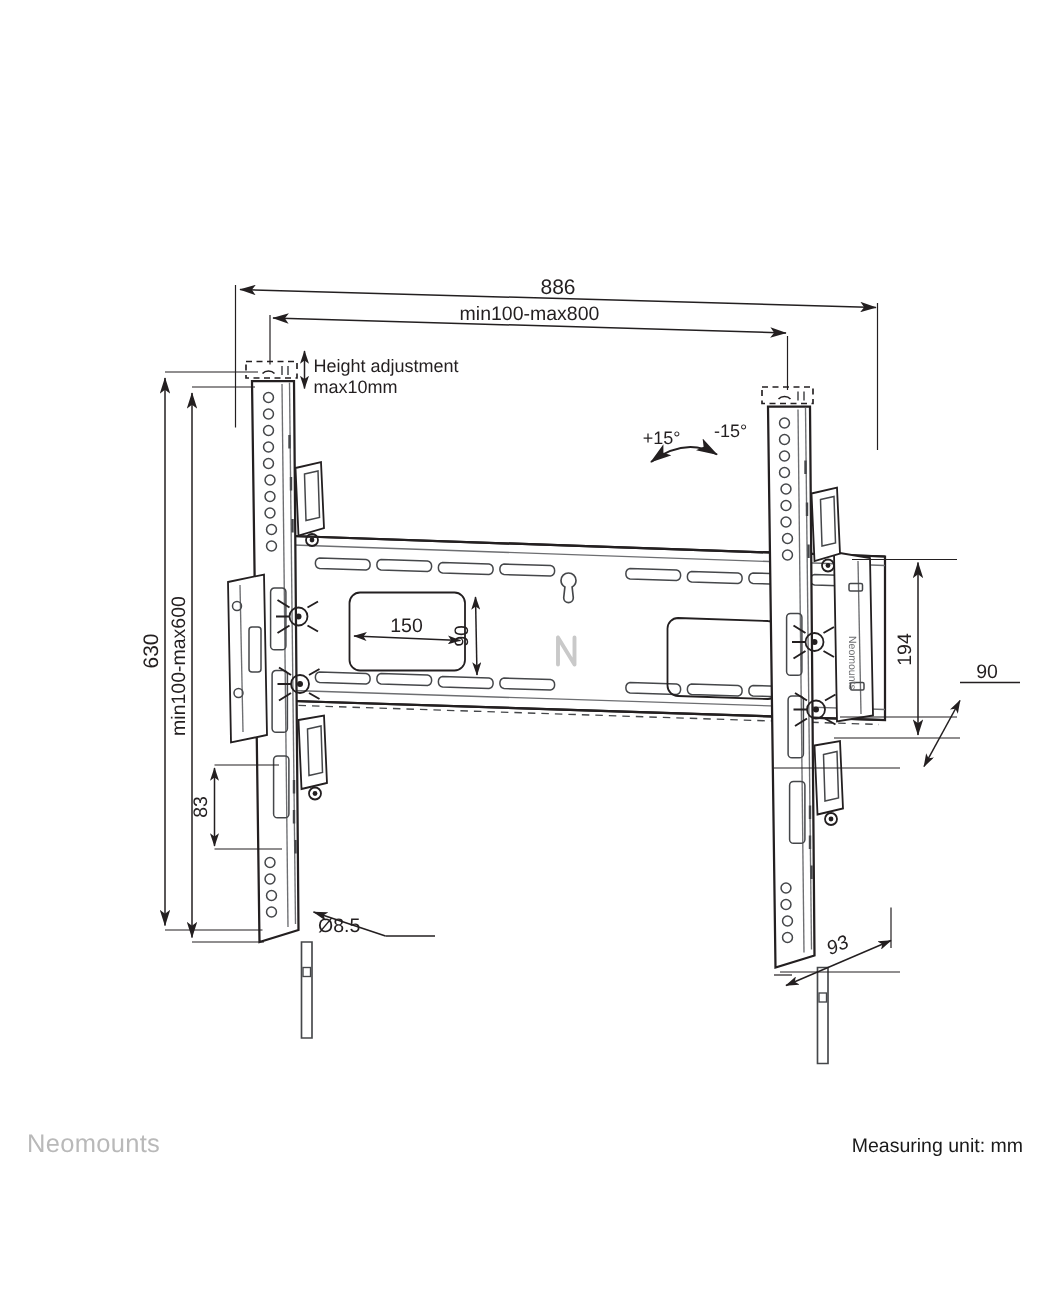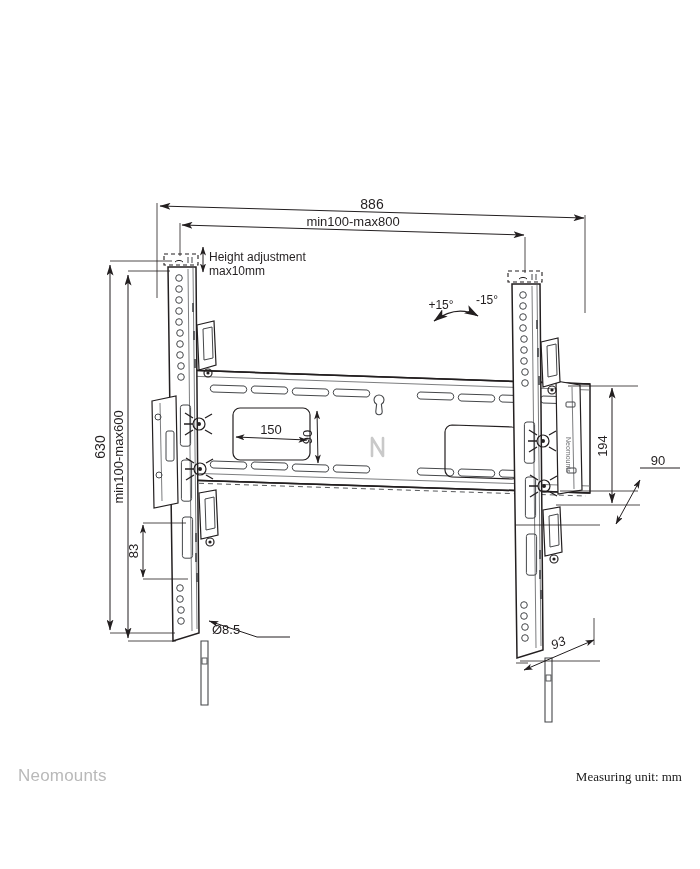--- a/index.html
+++ b/index.html
@@ -17,7 +17,7 @@
   #stage {
     position: absolute;
     left: 0;
-    top: 13px;
+    top: 0;
     width: 700px;
     height: 767px;
     text-align: center;

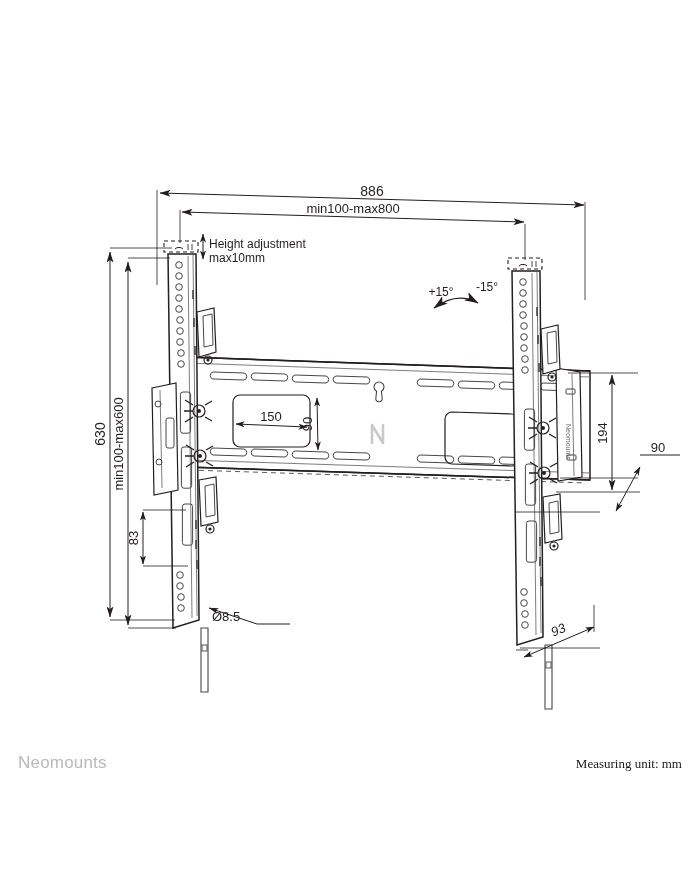--- a/index.html
+++ b/index.html
@@ -44,7 +44,7 @@
     top: 756px;
     font-size: 13px;
     color: #1a1a1a;
-    font-family: Liberation Serif, serif;
+    font-family: Liberation Sans, sans-serif;
   }
 </style>
 </head>

